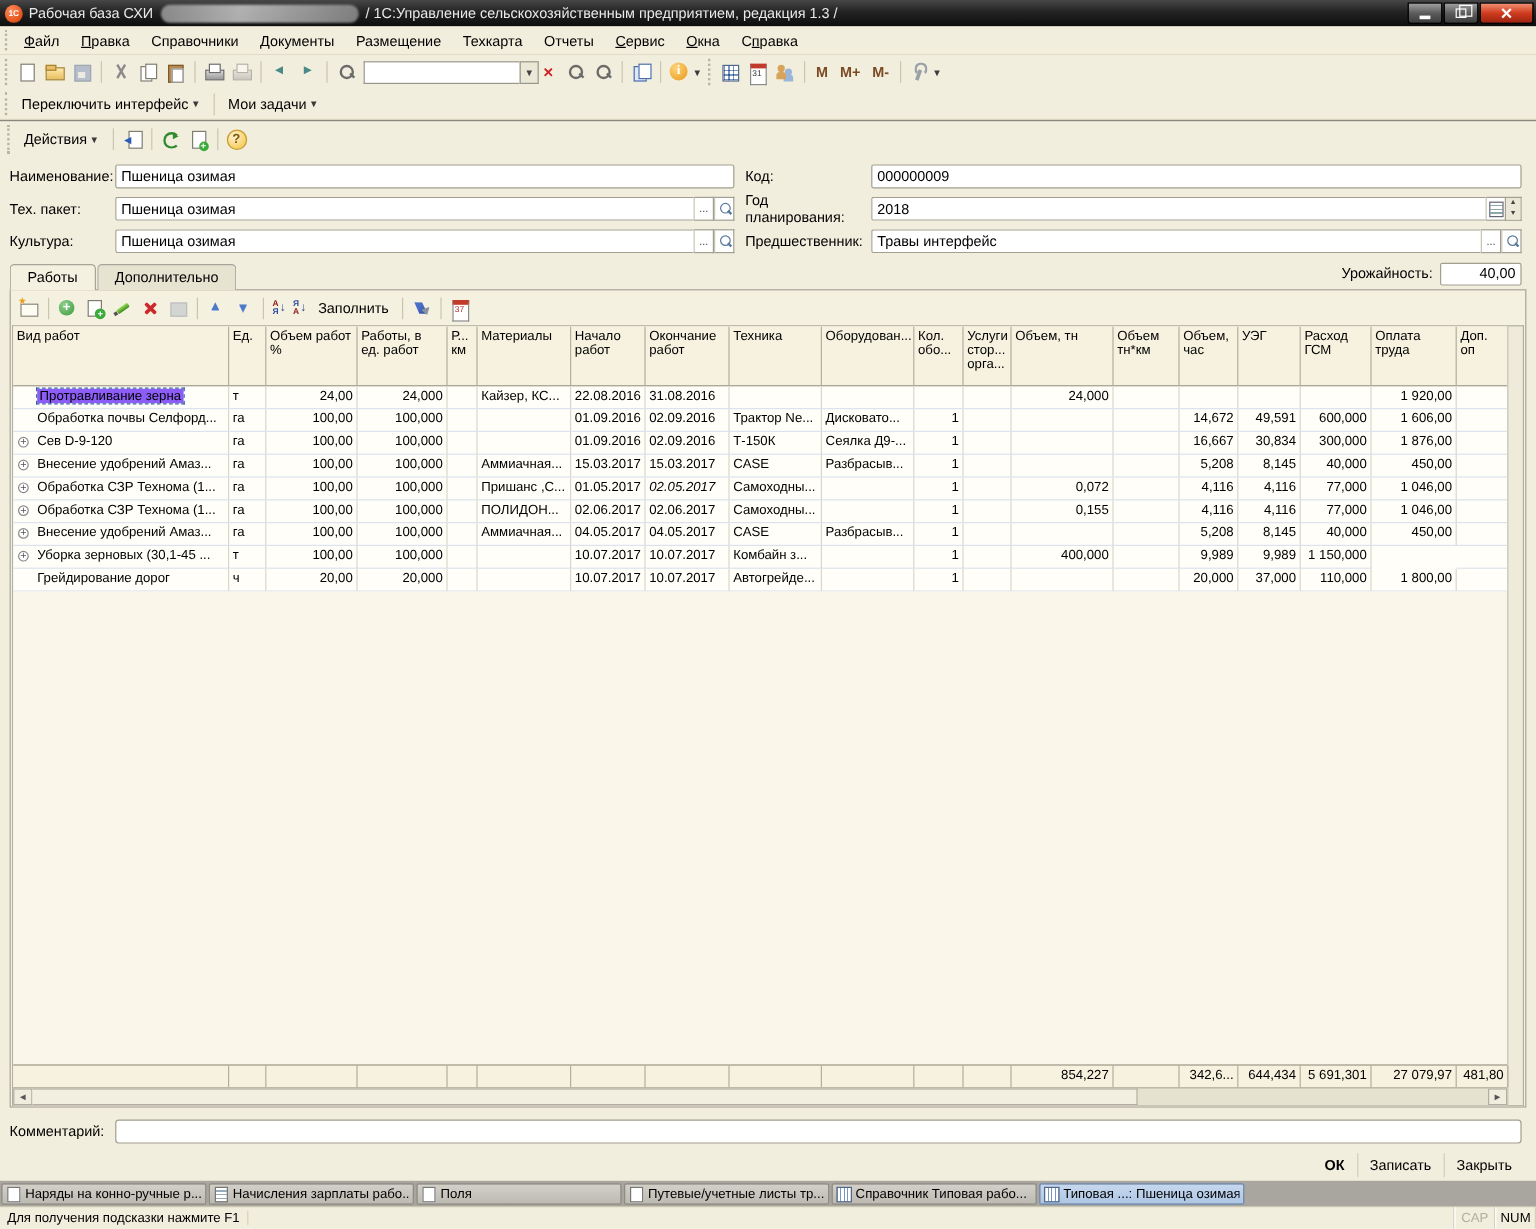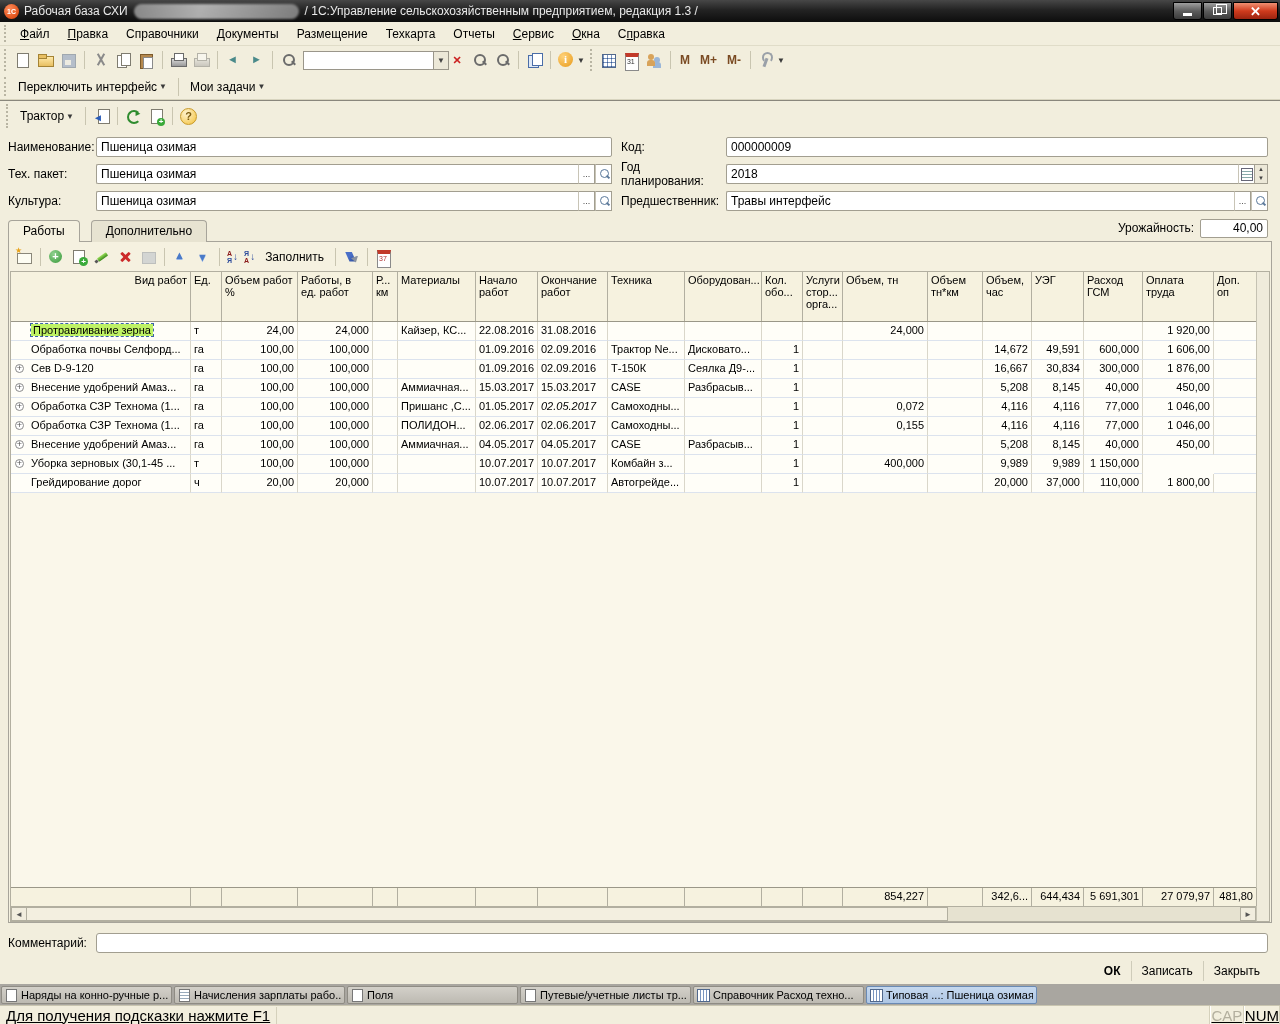--- a/index.html
+++ b/index.html
@@ -321,7 +321,7 @@
   <div class="actionbar">
     <div class="grip"></div>
     <div class="actions-btn">
-        <span>Трактор</span>
+        <span>Действия</span>
         <span class="drop">▼</span>
       </div>
     <div class="tsep"></div>

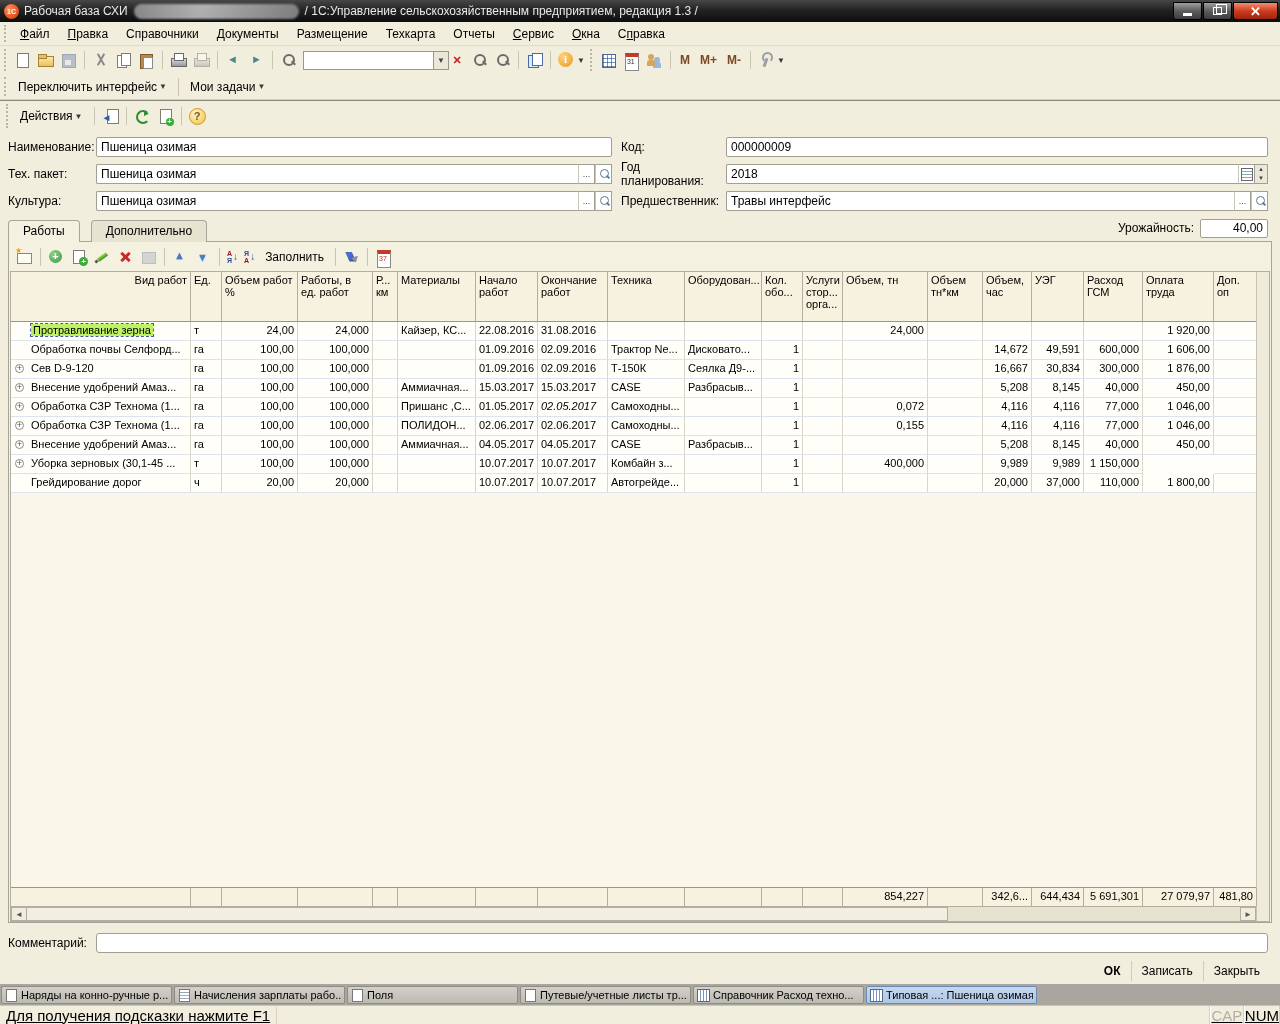--- a/index.html
+++ b/index.html
@@ -113,7 +113,7 @@
 
   
   .tabs { display:flex; padding-left:8px; margin-top:-22px; flex:0 0 auto; position:relative; z-index:2; }
-  .tab { padding:3px 14px 4px; border:1px solid #a7a49a; border-bottom:none; border-radius:4px 4px 0 0; background:#e7e3d1; margin-right:11px; position:relative; top:1px; }
+  .tab { padding:3px 14px 4px; border:1px solid #a7a49a; border-bottom:none; border-radius:4px 4px 0 0; background:#e7e3d1; margin-right:1px; position:relative; top:1px; }
   .tab.active { background:#f5f1e0; }
 
   

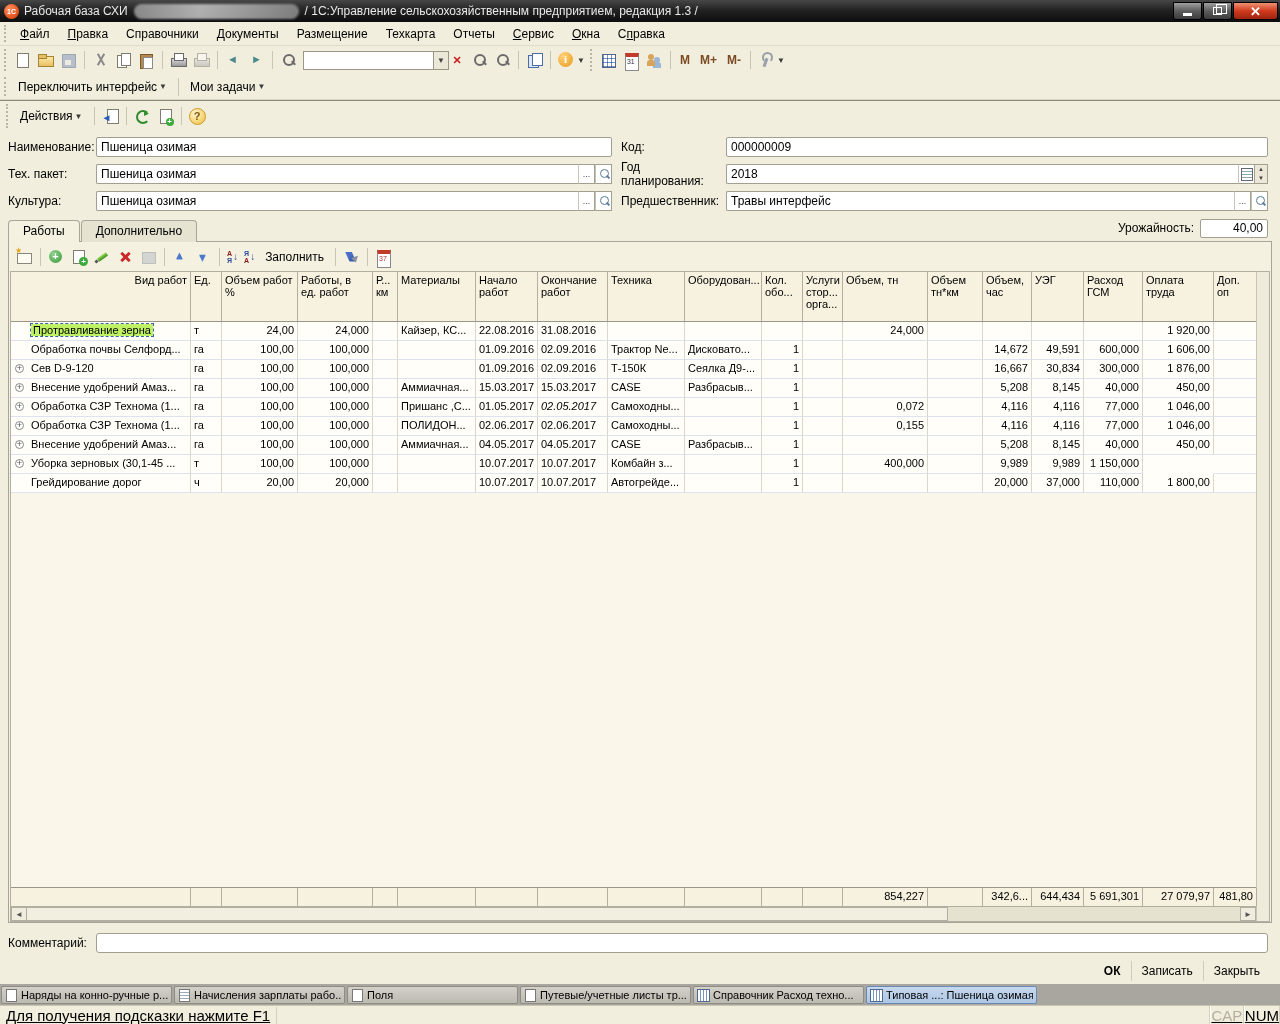--- a/index.html
+++ b/index.html
@@ -451,7 +451,7 @@
     <div class="grid-wrap">
       <div class="grid-main">
         <div class="ghead" id="grid-head">
-            <div class="hcell" style="width: 180px; text-align: right;">Вид работ</div>
+            <div class="hcell" style="width: 180px;">Вид работ</div>
             <div class="hcell" style="width: 31px;">Ед.</div>
             <div class="hcell" style="width: 76px;">Объем работ %</div>
             <div class="hcell" style="width: 75px;">Работы, в ед. работ</div>

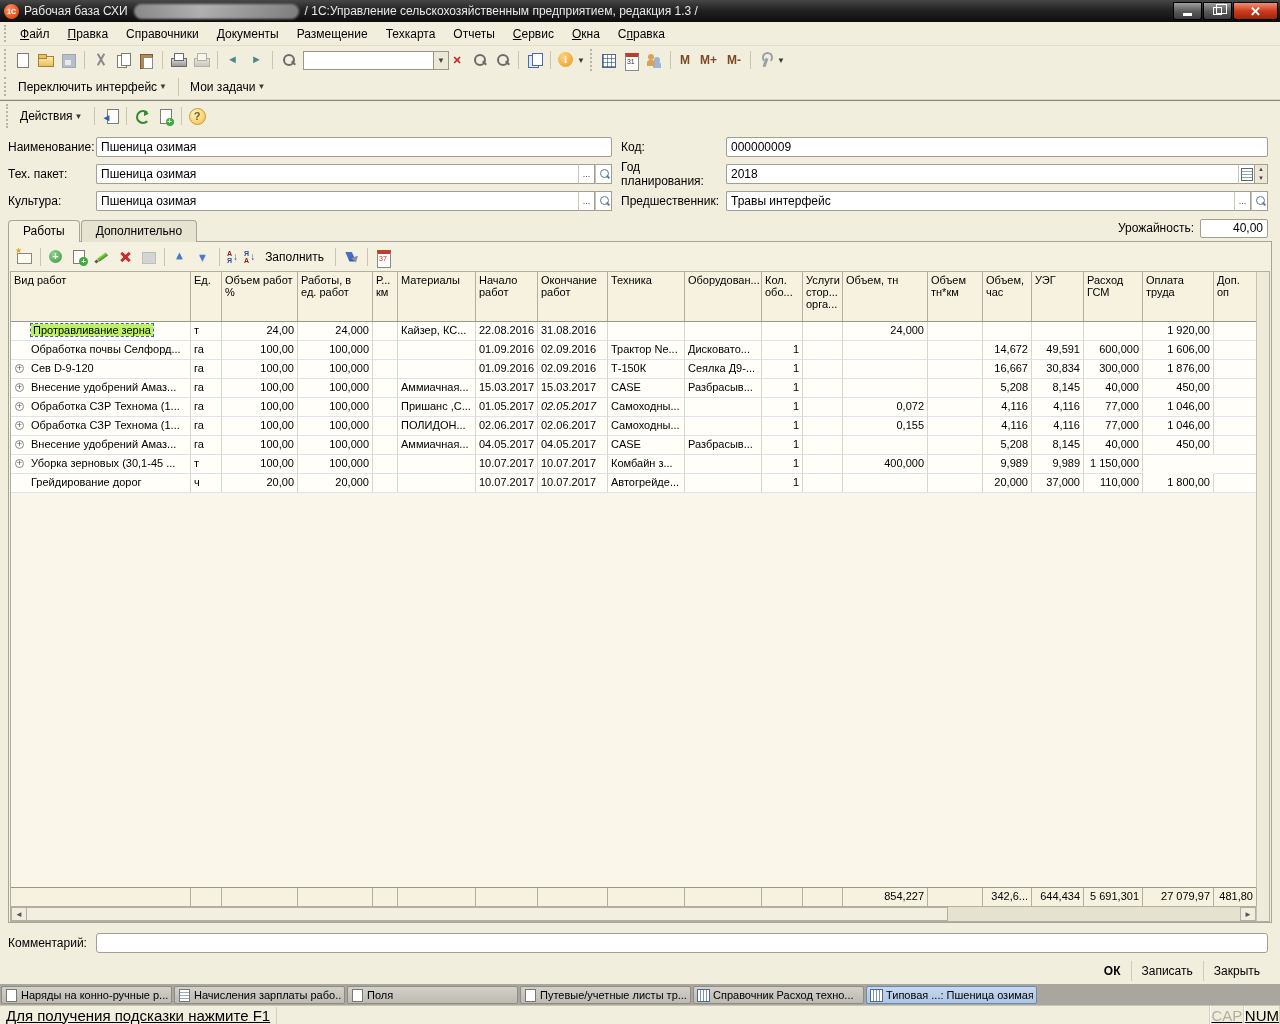--- a/index.html
+++ b/index.html
@@ -149,7 +149,7 @@
   .gcell.ar { text-align:right; }
   .gcell.first { padding-left:20px; }
   .expand { position:absolute; left:4px; top:4px; width:9px; height:9px; border:1px solid #8a8a8a; border-radius:50%; font-size:9px; line-height:7px; text-align:center; color:#555; background:#fff; }
-  .sel { background:#bef264; outline:1px dashed #3b62a8; padding:0 2px; }
+  .sel { background:#8b5cf6; outline:1px dashed #3b62a8; padding:0 2px; }
   .gfiller { flex:1 1 auto; background:#faf7ea; }
   .gtotals { display:flex; flex:0 0 19px; background:#f6f2df; border-top:1px solid #9a9788; }
   .gtotals .gcell { border-right:1px solid #b2afa0; border-bottom:none; }

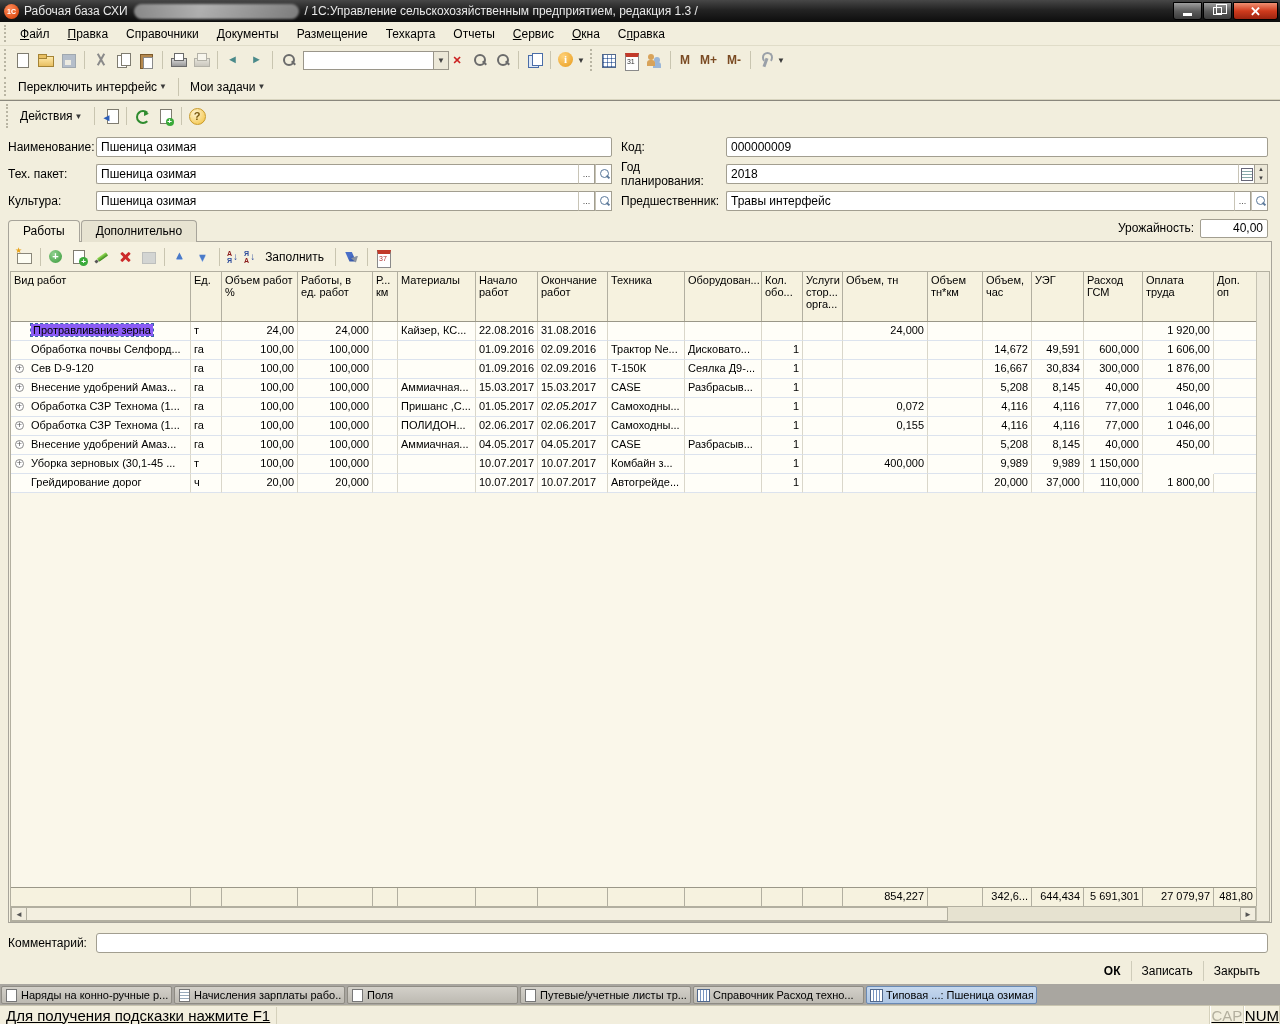--- a/index.html
+++ b/index.html
@@ -726,7 +726,7 @@
     </div>
     <div class="task-item">
       <span class="ticon table-ticon"></span>
-      <span class="tlabel">Справочник Расход техно...</span>
+      <span class="tlabel">Справочник Типовая рабо...</span>
     </div>
     <div class="task-item active">
       <span class="ticon table-ticon"></span>

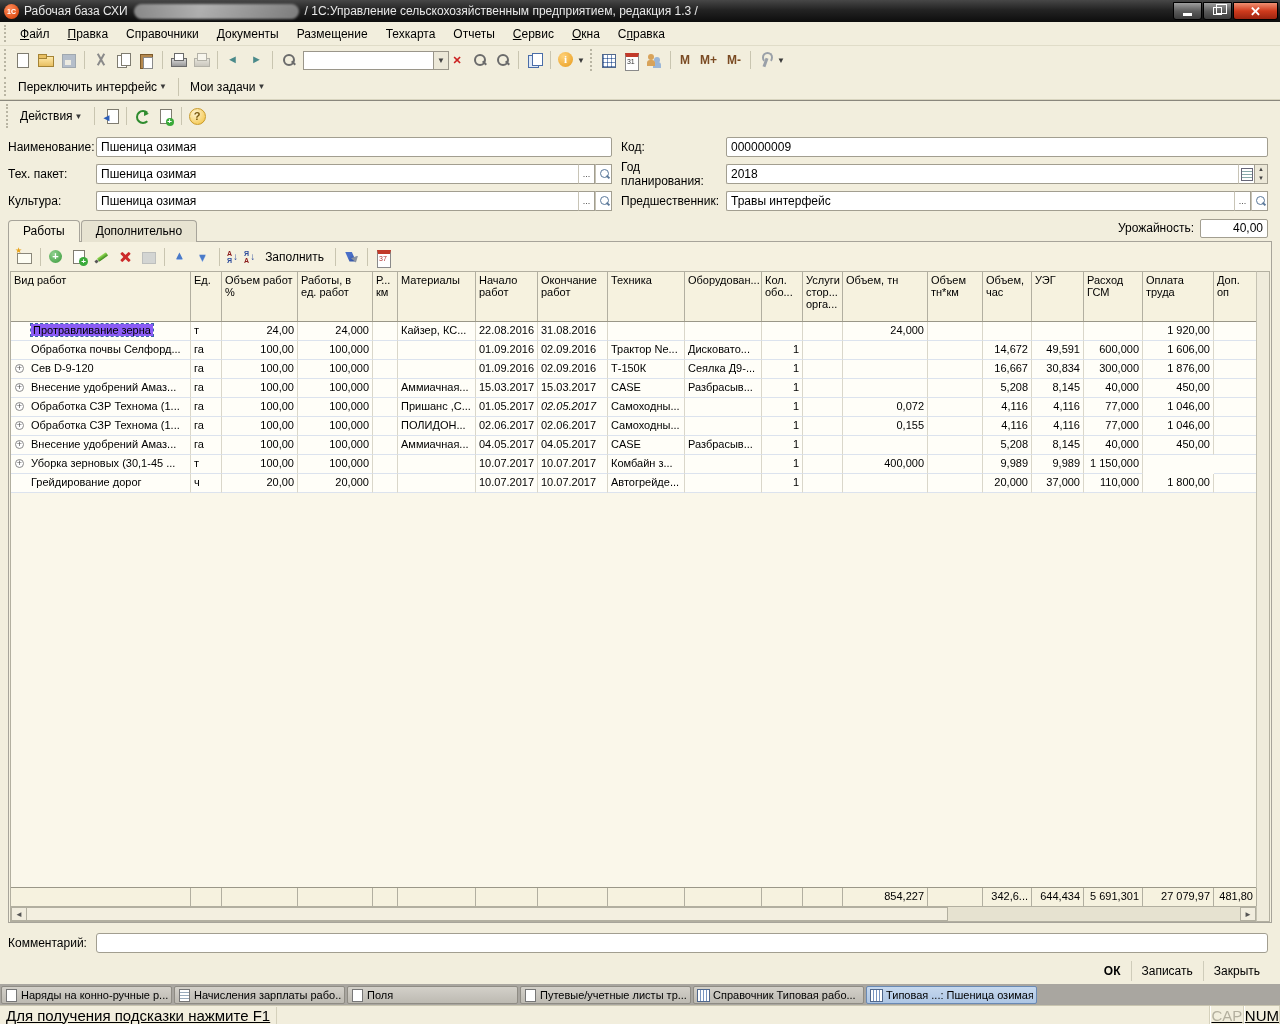--- a/index.html
+++ b/index.html
@@ -178,7 +178,7 @@
   .tlabel { overflow:hidden; text-overflow:clip; }
 
   
-  .statusbar { flex:0 0 19px; background:#f2eedd; border-top:1px solid #c9c5b0; display:flex; align-items:center; font-size:15px;text-decoration:underline; }
+  .statusbar { flex:0 0 19px; background:#f2eedd; border-top:1px solid #c9c5b0; display:flex; align-items:center; font-size:11px; }
   .status-hint { padding:0 6px; border-right:1px solid #d5d1bc; flex:0 0 auto; }
   .status-fill { flex:1 1 auto; border-right:1px solid #d5d1bc; align-self:stretch; }
   .status-cell { flex:0 0 34px; text-align:center; border-right:1px solid #d5d1bc; border-left:1px solid #fff; align-self:stretch; display:flex; align-items:center; justify-content:center; }

